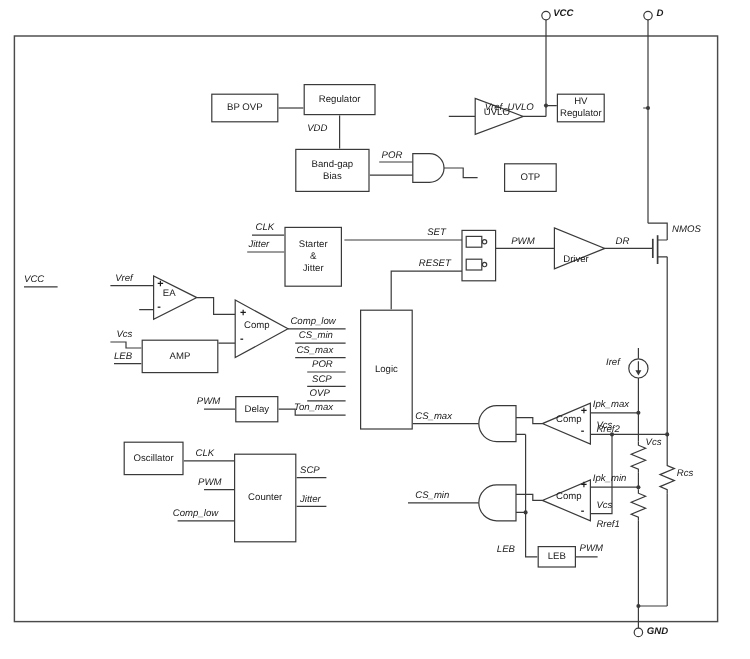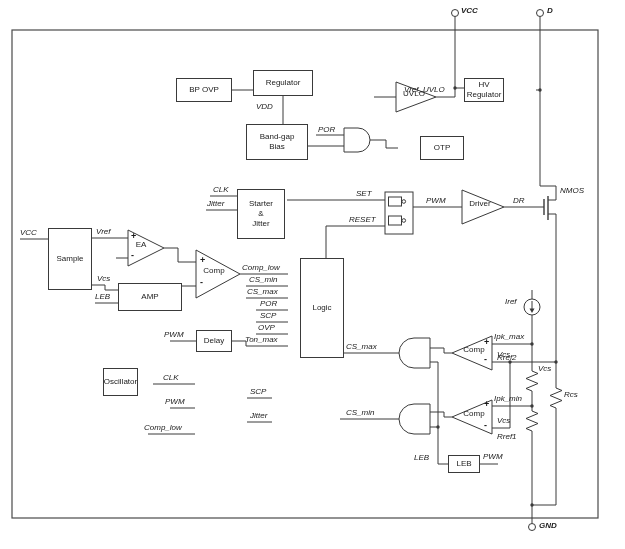--- a/index.html
+++ b/index.html
@@ -143,7 +143,7 @@
     </div>
 
   <div class="tri-lbl" style="left:396px;top:90px;width:36px">UVLO</div>
-  <div class="tri-lbl" style="left:463px;top:200px;width:34px">Driver</div>
+  <div class="tri-lbl" style="left:463px;top:212px;width:34px">Driver</div>
   <div class="tri-lbl" style="left:130px;top:241px;width:22px">EA</div>
   <div class="tri-lbl" style="left:198px;top:267px;width:32px">Comp</div>
   <div class="tri-lbl" style="left:458px;top:346px;width:32px">Comp</div>

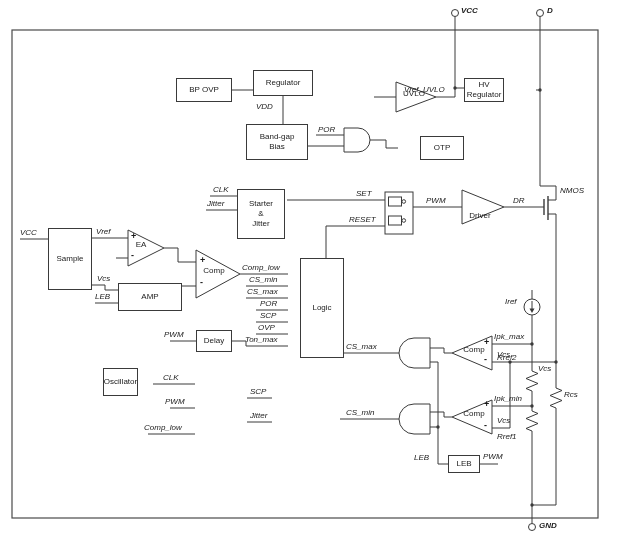--- a/index.html
+++ b/index.html
@@ -123,9 +123,6 @@
     <span>&amp;</span>
     <span>Jitter</span>
   </div>
-  <div class="box" style="left:48px;top:228px;width:44px;height:62px">
-      <span>Sample</span>
-    </div>
   <div class="box" style="left:118px;top:283px;width:64px;height:28px">
       <span>AMP</span>
     </div>

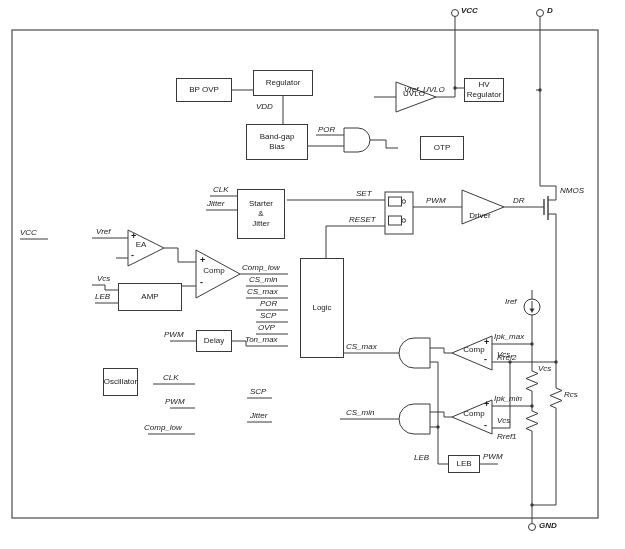--- a/index.html
+++ b/index.html
@@ -132,7 +132,7 @@
   <div class="box" style="left:196px;top:330px;width:36px;height:22px">
       <span>Delay</span>
     </div>
-  <div class="box" style="left:103px;top:368px;width:35px;height:28px">
+  <div class="box" style="left:103px;top:368px;width:50px;height:28px">
       <span>Oscillator</span>
     </div>
   <div class="box" style="left:448px;top:455px;width:32px;height:18px">

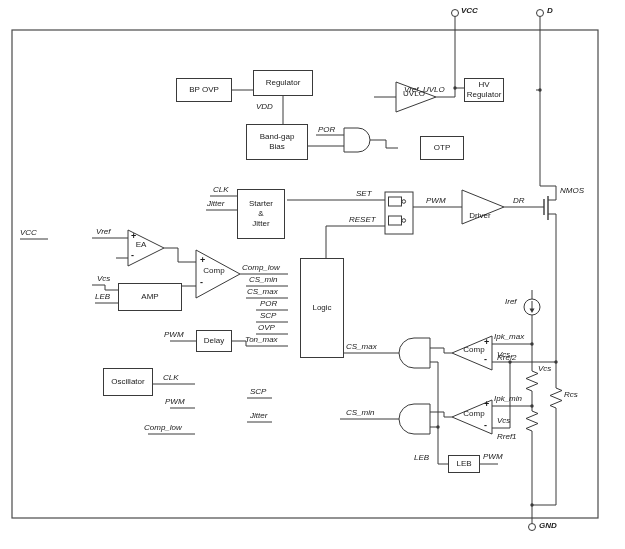--- a/index.html
+++ b/index.html
@@ -134,6 +134,9 @@
     </div>
   <div class="box" style="left:103px;top:368px;width:50px;height:28px">
       <span>Oscillator</span>
+    </div>
+  <div class="box" style="left:195px;top:378px;width:52px;height:74px">
+      <span>Counter</span>
     </div>
   <div class="box" style="left:448px;top:455px;width:32px;height:18px">
       <span>LEB</span>

